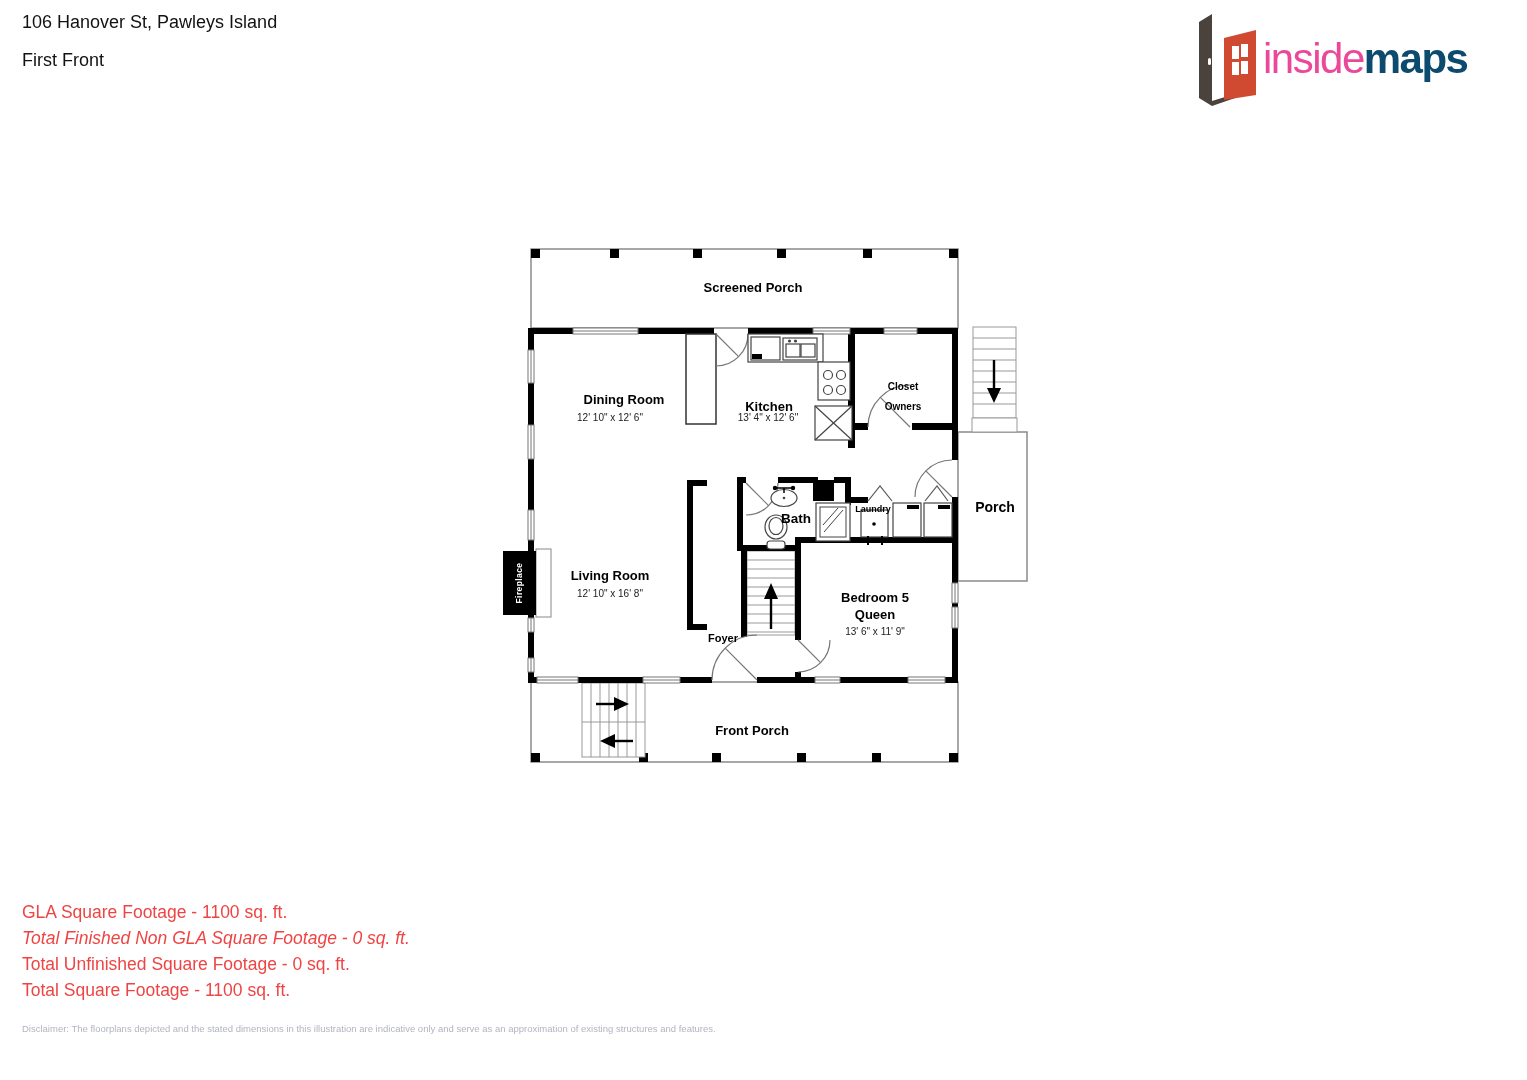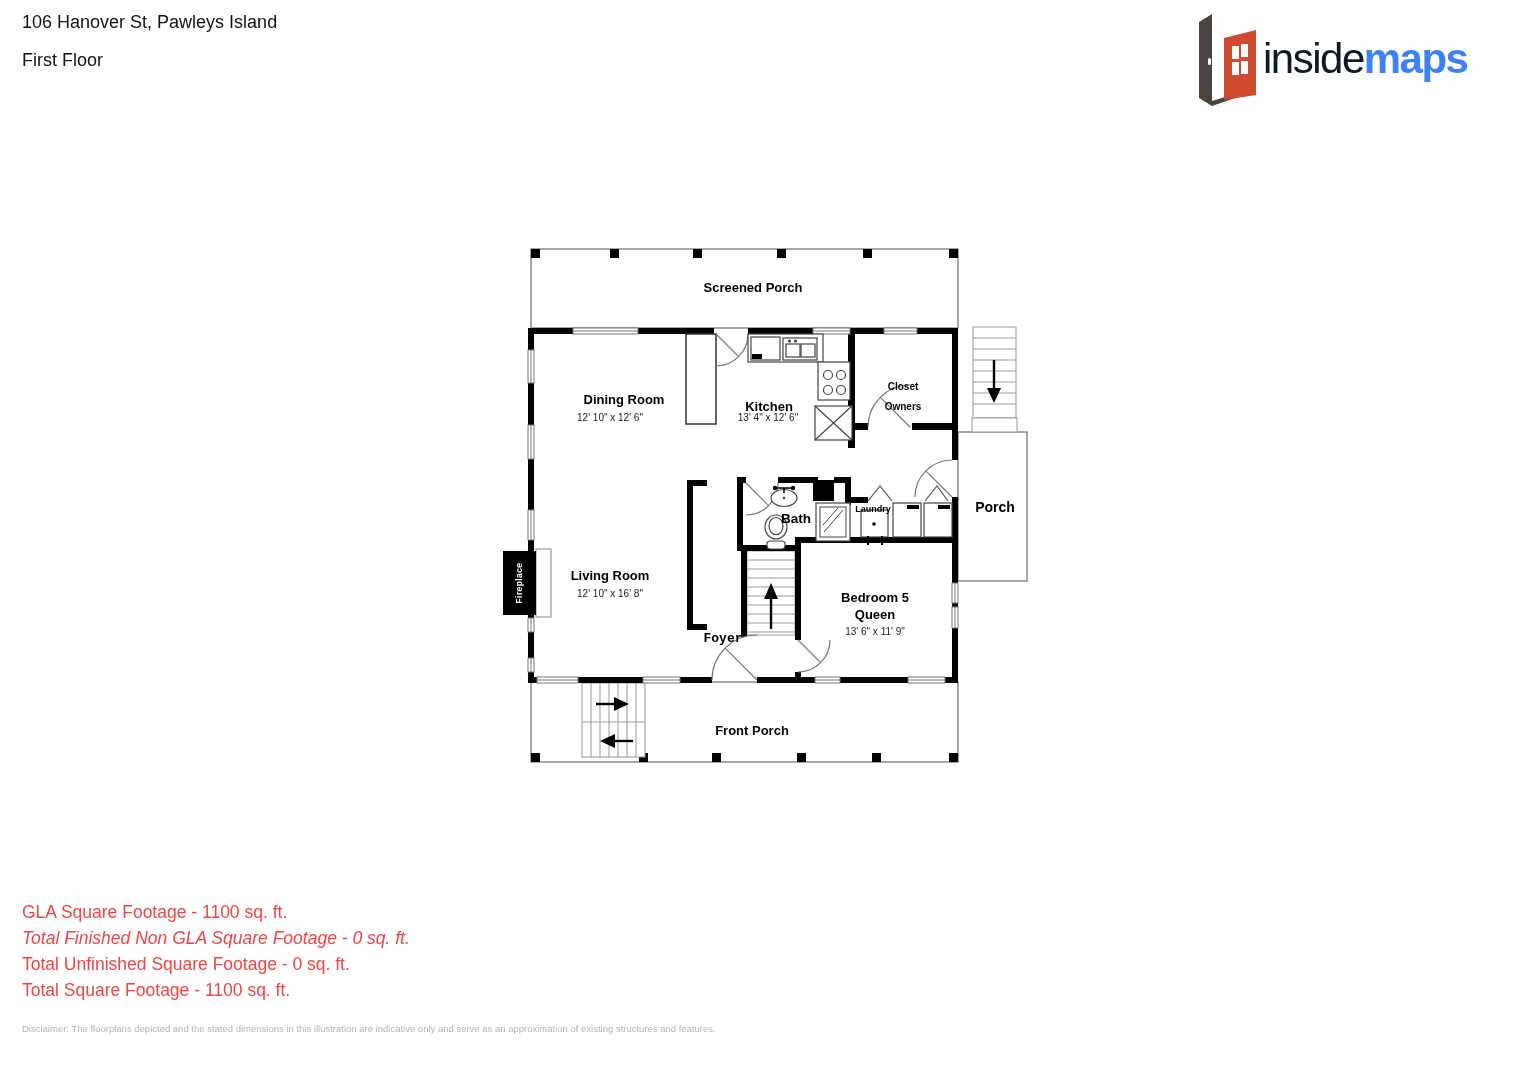--- a/index.html
+++ b/index.html
@@ -35,7 +35,7 @@
 <div class="page">
 
   <div class="hdr addr">106 Hanover St, Pawleys Island</div>
-  <div class="hdr floor">First Floor</div>
+  <div class="hdr floor">First Front</div>
 
   <div class="logo">
     <svg width="66" height="98" viewBox="0 0 66 98">

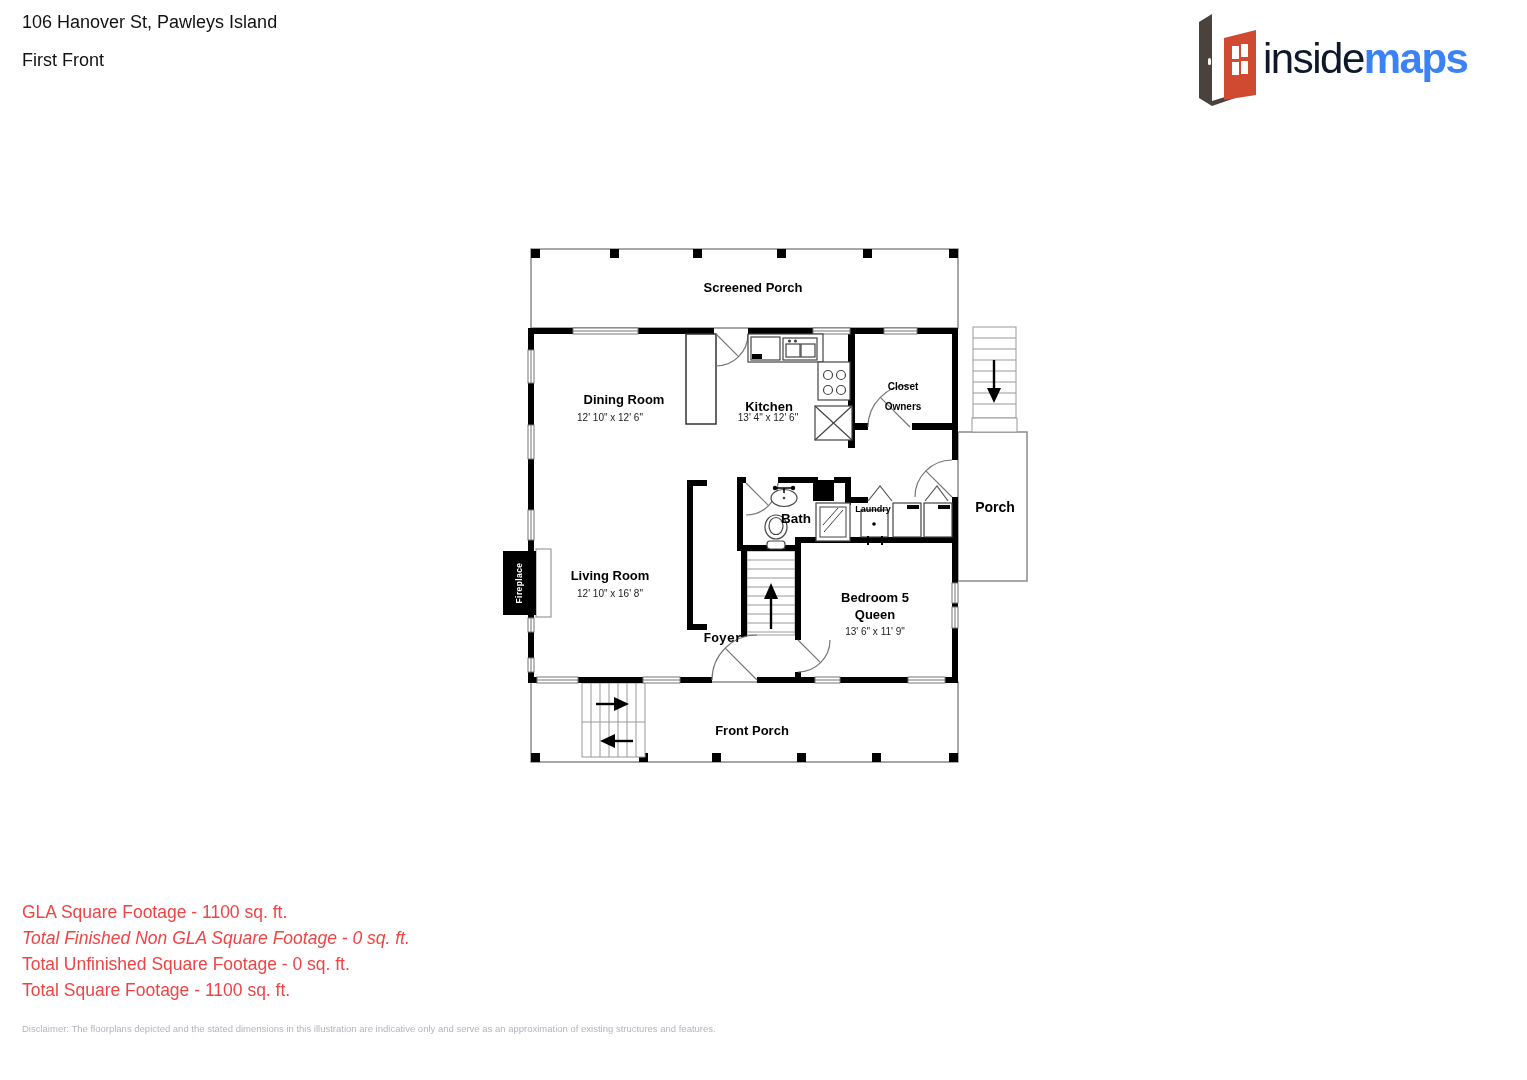--- a/index.html
+++ b/index.html
@@ -11,7 +11,7 @@
   
   .logo{position:absolute;left:1197px;top:13px;width:312px;height:98px;}
   .logo-words{position:absolute;left:66px;top:22px;font-size:42px;letter-spacing:-1.5px;white-space:nowrap;}
-  .logo-inside{color:#0f172a;font-weight:normal;}
+  .logo-inside{color:#ec4899;font-weight:normal;}
   .logo-maps{color:#3b82f6;font-weight:bold;margin-top:28px;}
   
   .lbl{position:absolute;transform:translate(-50%,-50%);font-weight:bold;font-size:13px;

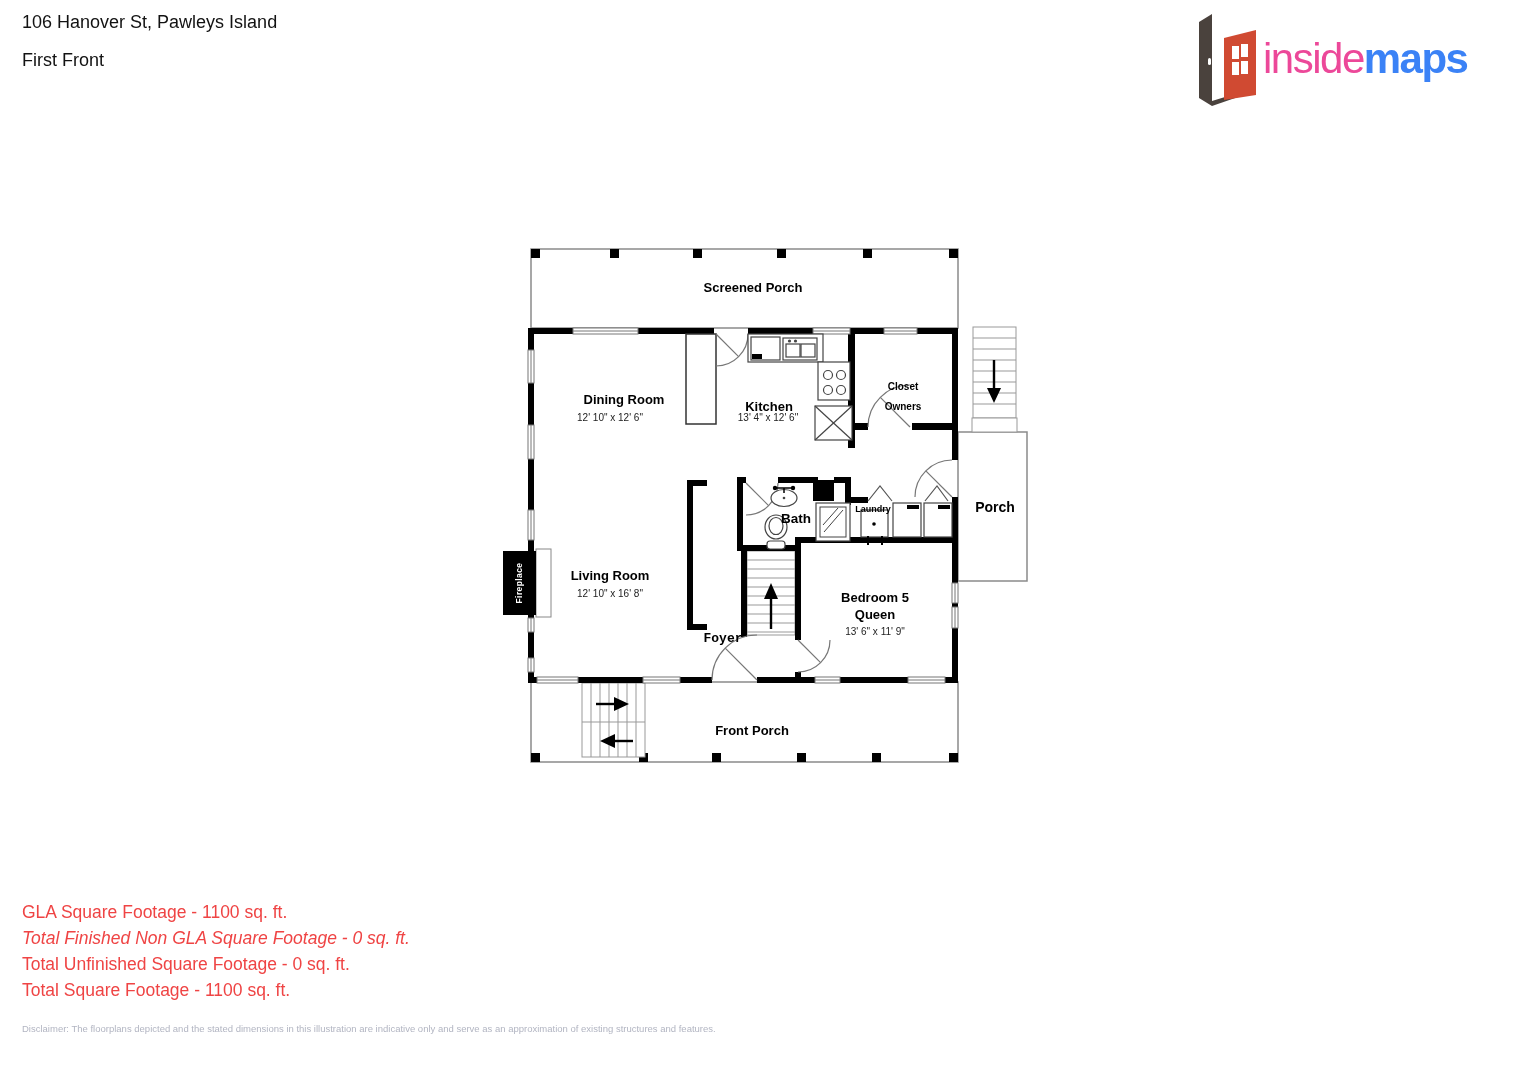--- a/index.html
+++ b/index.html
@@ -12,7 +12,7 @@
   .logo{position:absolute;left:1197px;top:13px;width:312px;height:98px;}
   .logo-words{position:absolute;left:66px;top:22px;font-size:42px;letter-spacing:-1.5px;white-space:nowrap;}
   .logo-inside{color:#ec4899;font-weight:normal;}
-  .logo-maps{color:#3b82f6;font-weight:bold;margin-top:28px;}
+  .logo-maps{color:#0c4a6e;font-weight:bold;margin-top:28px;}
   
   .lbl{position:absolute;transform:translate(-50%,-50%);font-weight:bold;font-size:13px;
        color:#000;white-space:nowrap;text-align:center;}

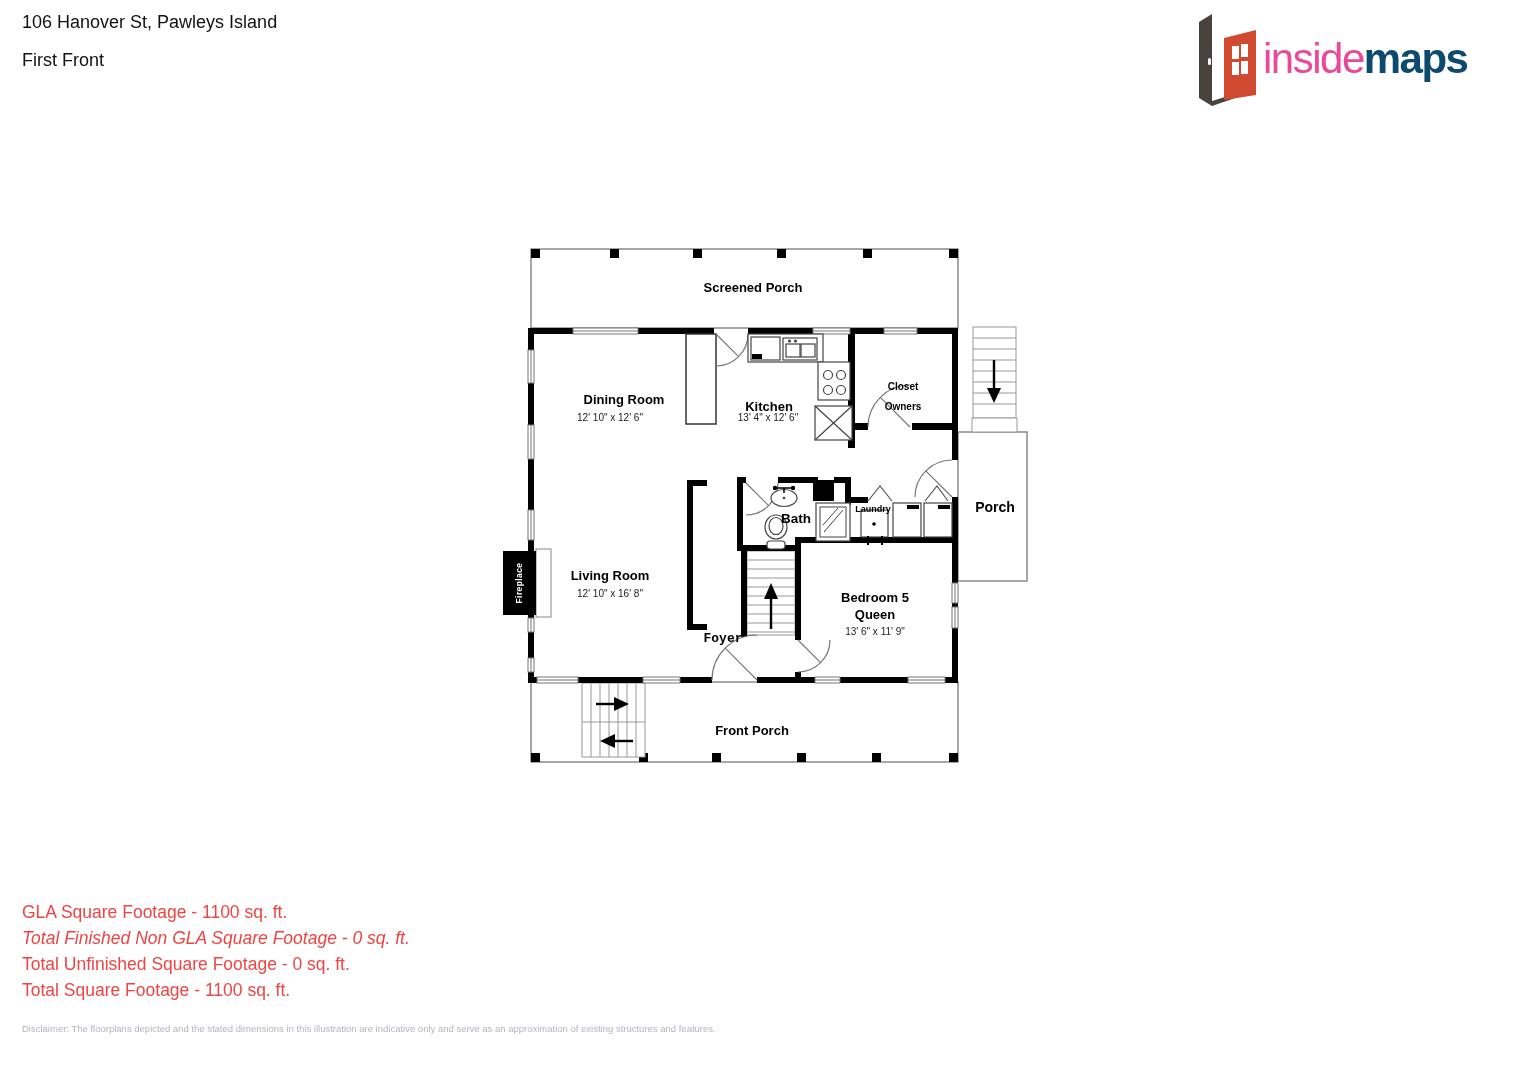--- a/index.html
+++ b/index.html
@@ -332,7 +332,7 @@
   <div class="lbl tiny" style="left:873px;top:509px;">Laundry</div>
   <div class="lbl" style="left:610px;top:575px;">Living Room</div>
   <div class="dims" style="left:610px;top:593px;">12' 10" x 16' 8"</div>
-  <div class="lbl" style="left:723px;top:638px;font-size:13px;font-family:Liberation Mono, monospace;">Foyer</div>
+  <div class="lbl" style="left:723px;top:638px;font-size:11px;">Foyer</div>
   <div class="lbl" style="left:875px;top:597px;">Bedroom 5</div>
   <div class="lbl" style="left:875px;top:614px;">Queen</div>
   <div class="dims" style="left:875px;top:631px;">13' 6" x 11' 9"</div>

